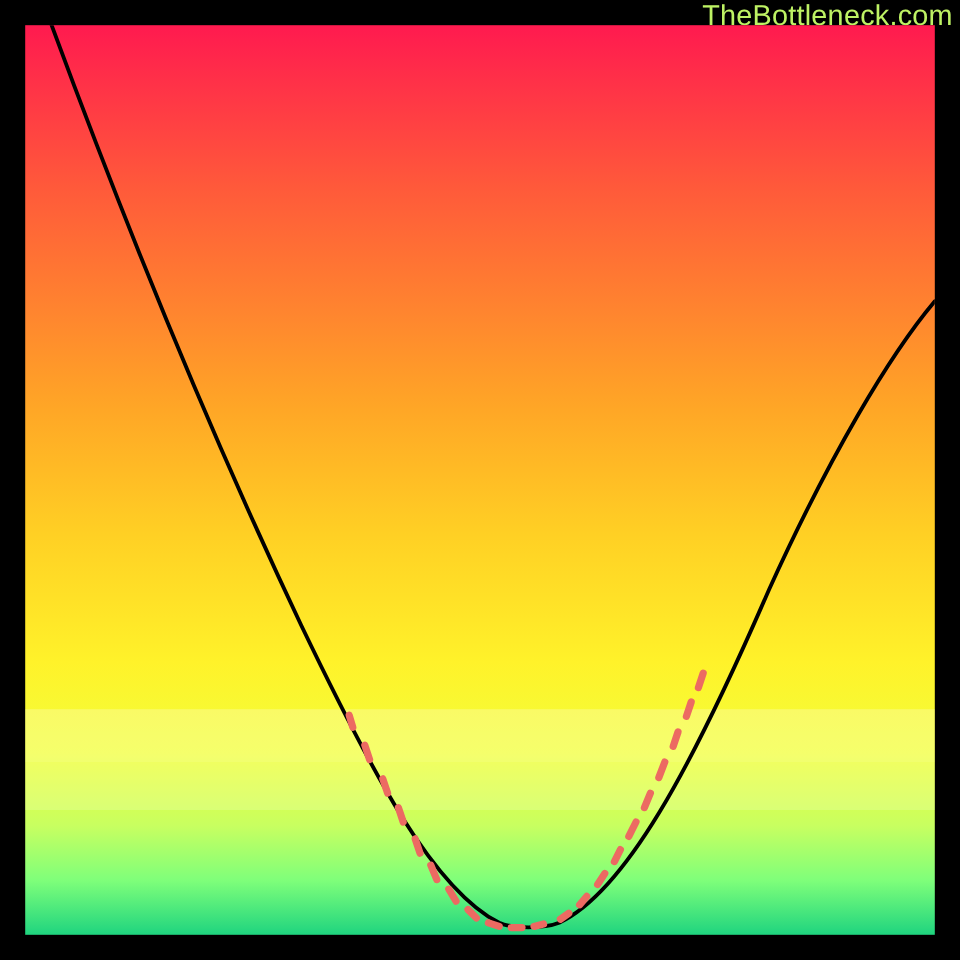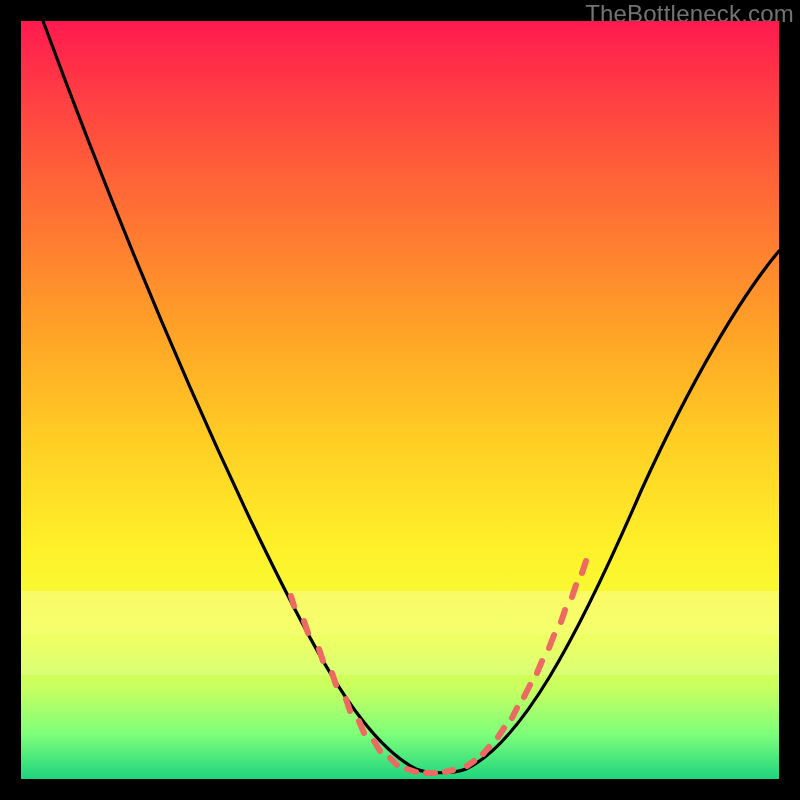--- a/index.html
+++ b/index.html
@@ -52,7 +52,7 @@
     position: absolute;
     top: 0px;
     right: 6px;
-    color: #737373;
+    color: #bef264;
     font-size: 24px;
     letter-spacing: 0.2px;
     font-weight: 500;

